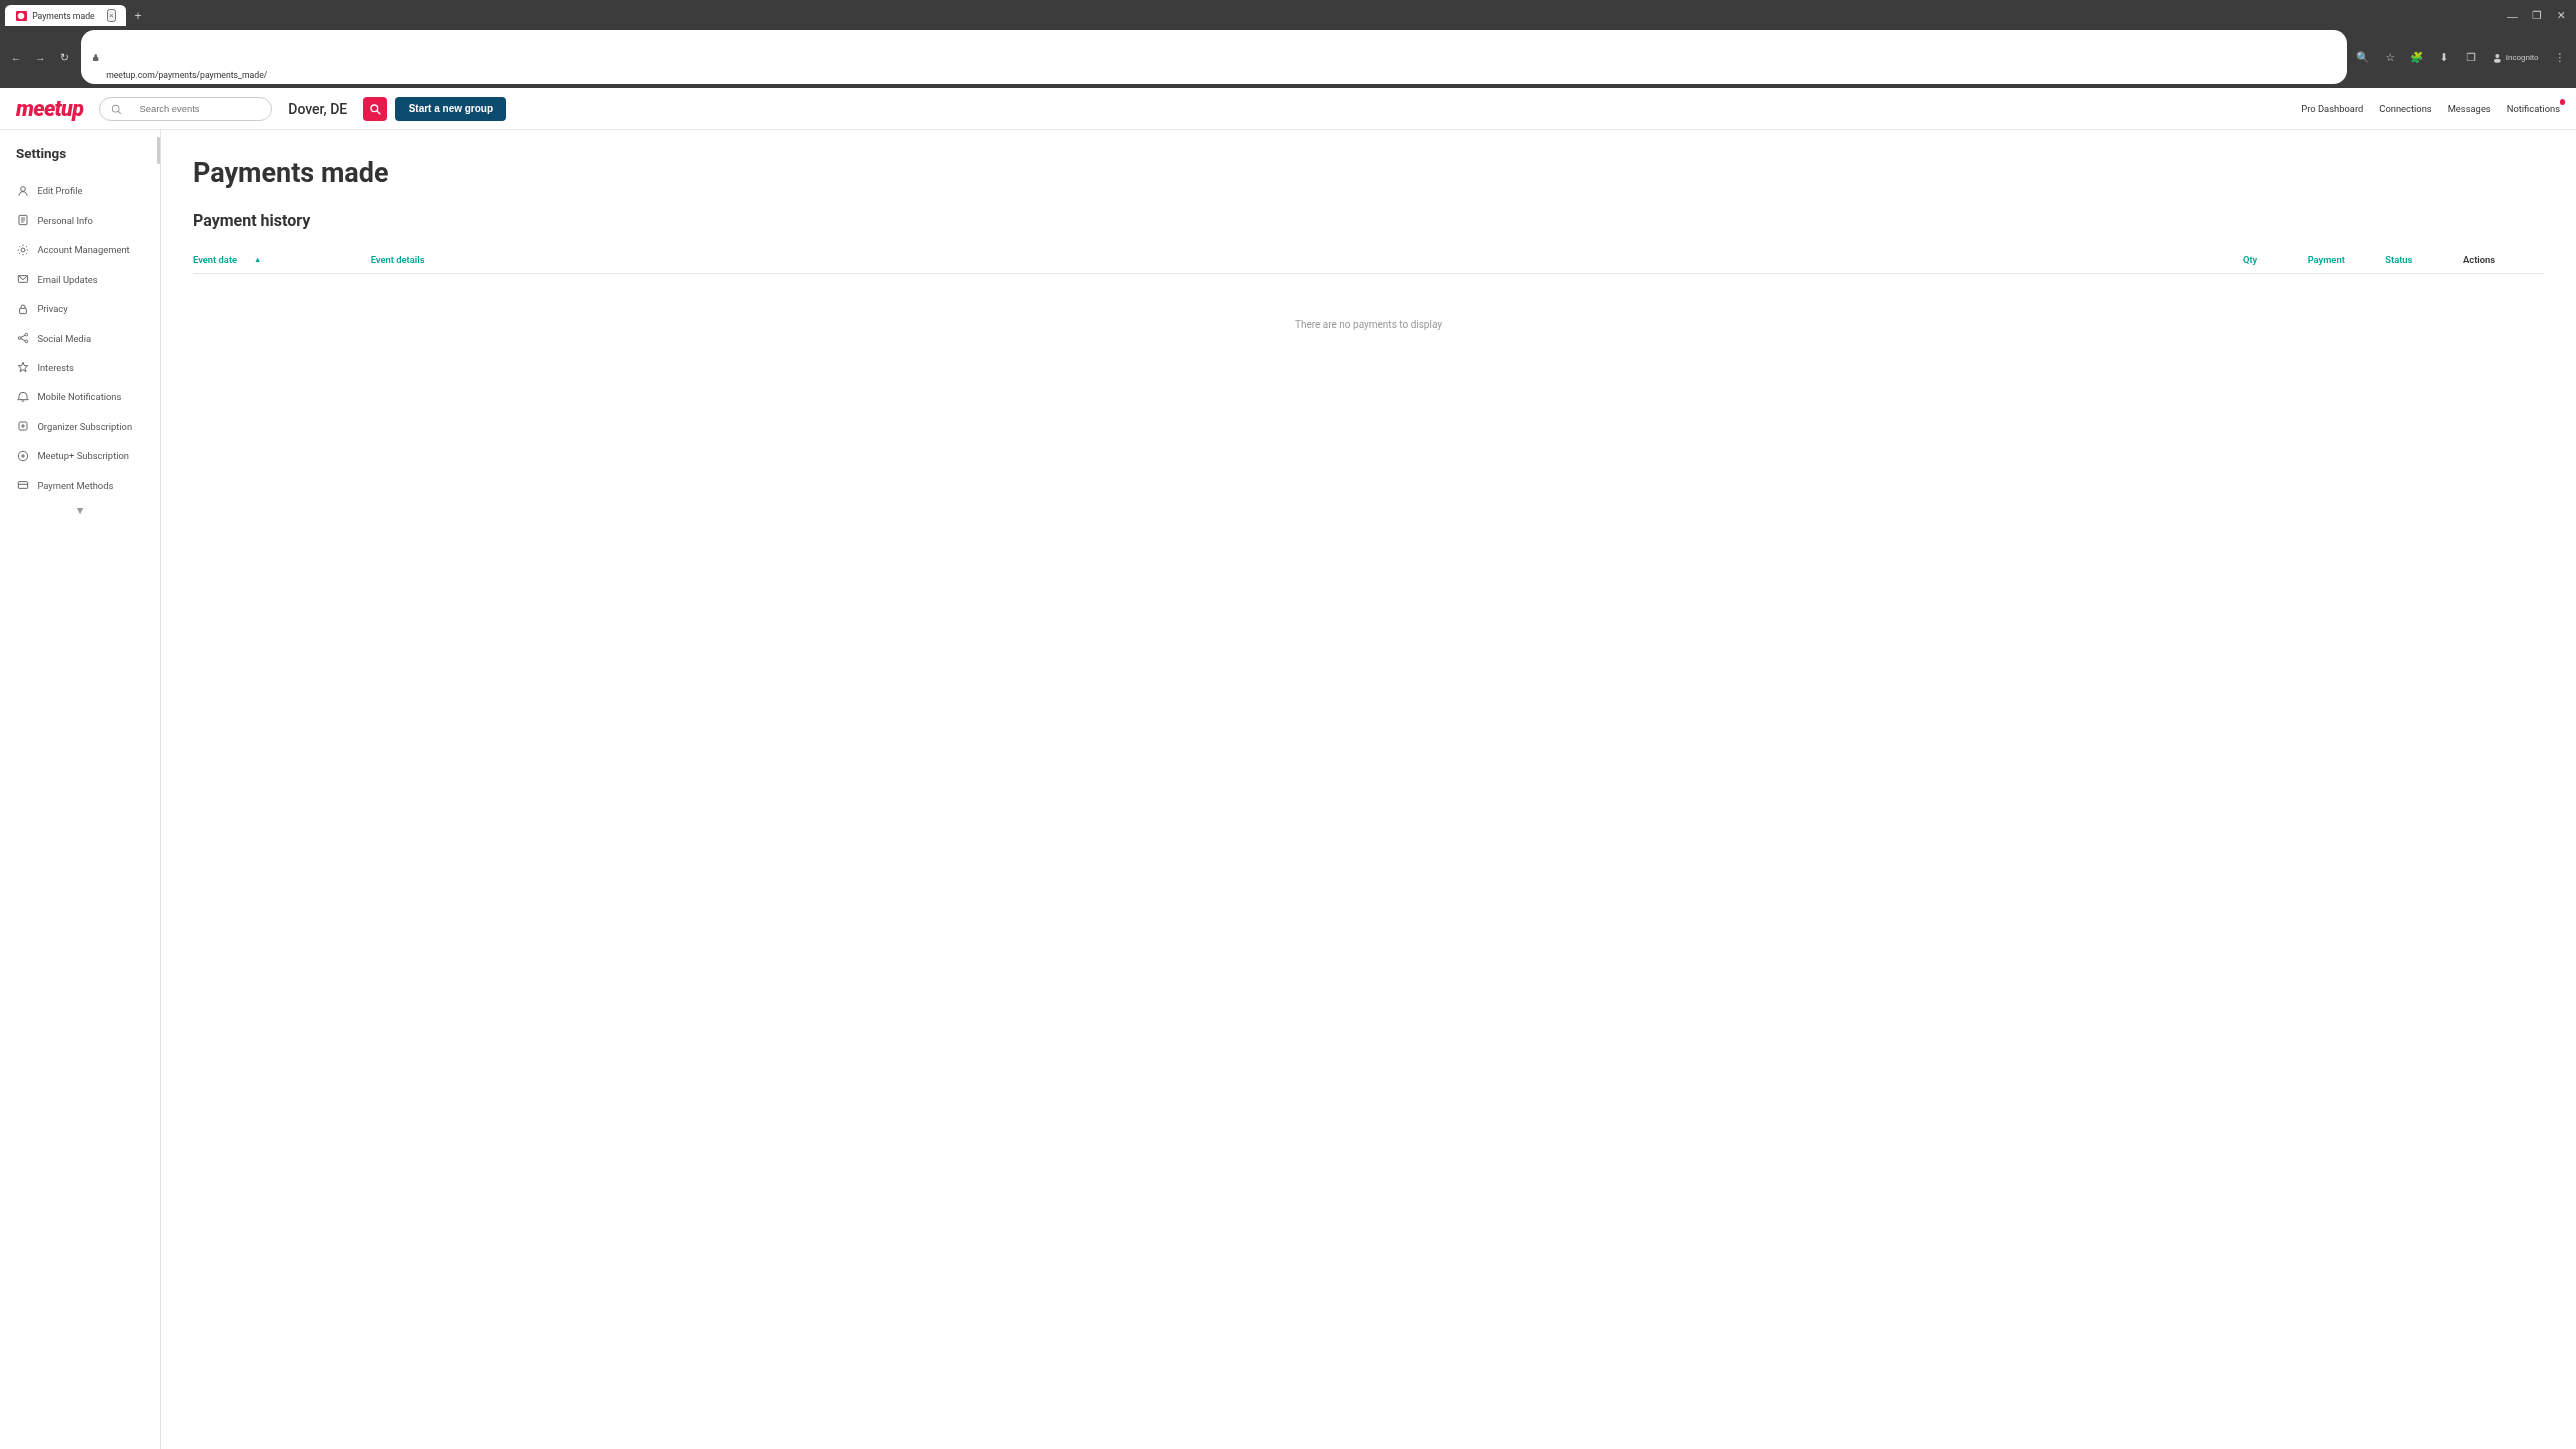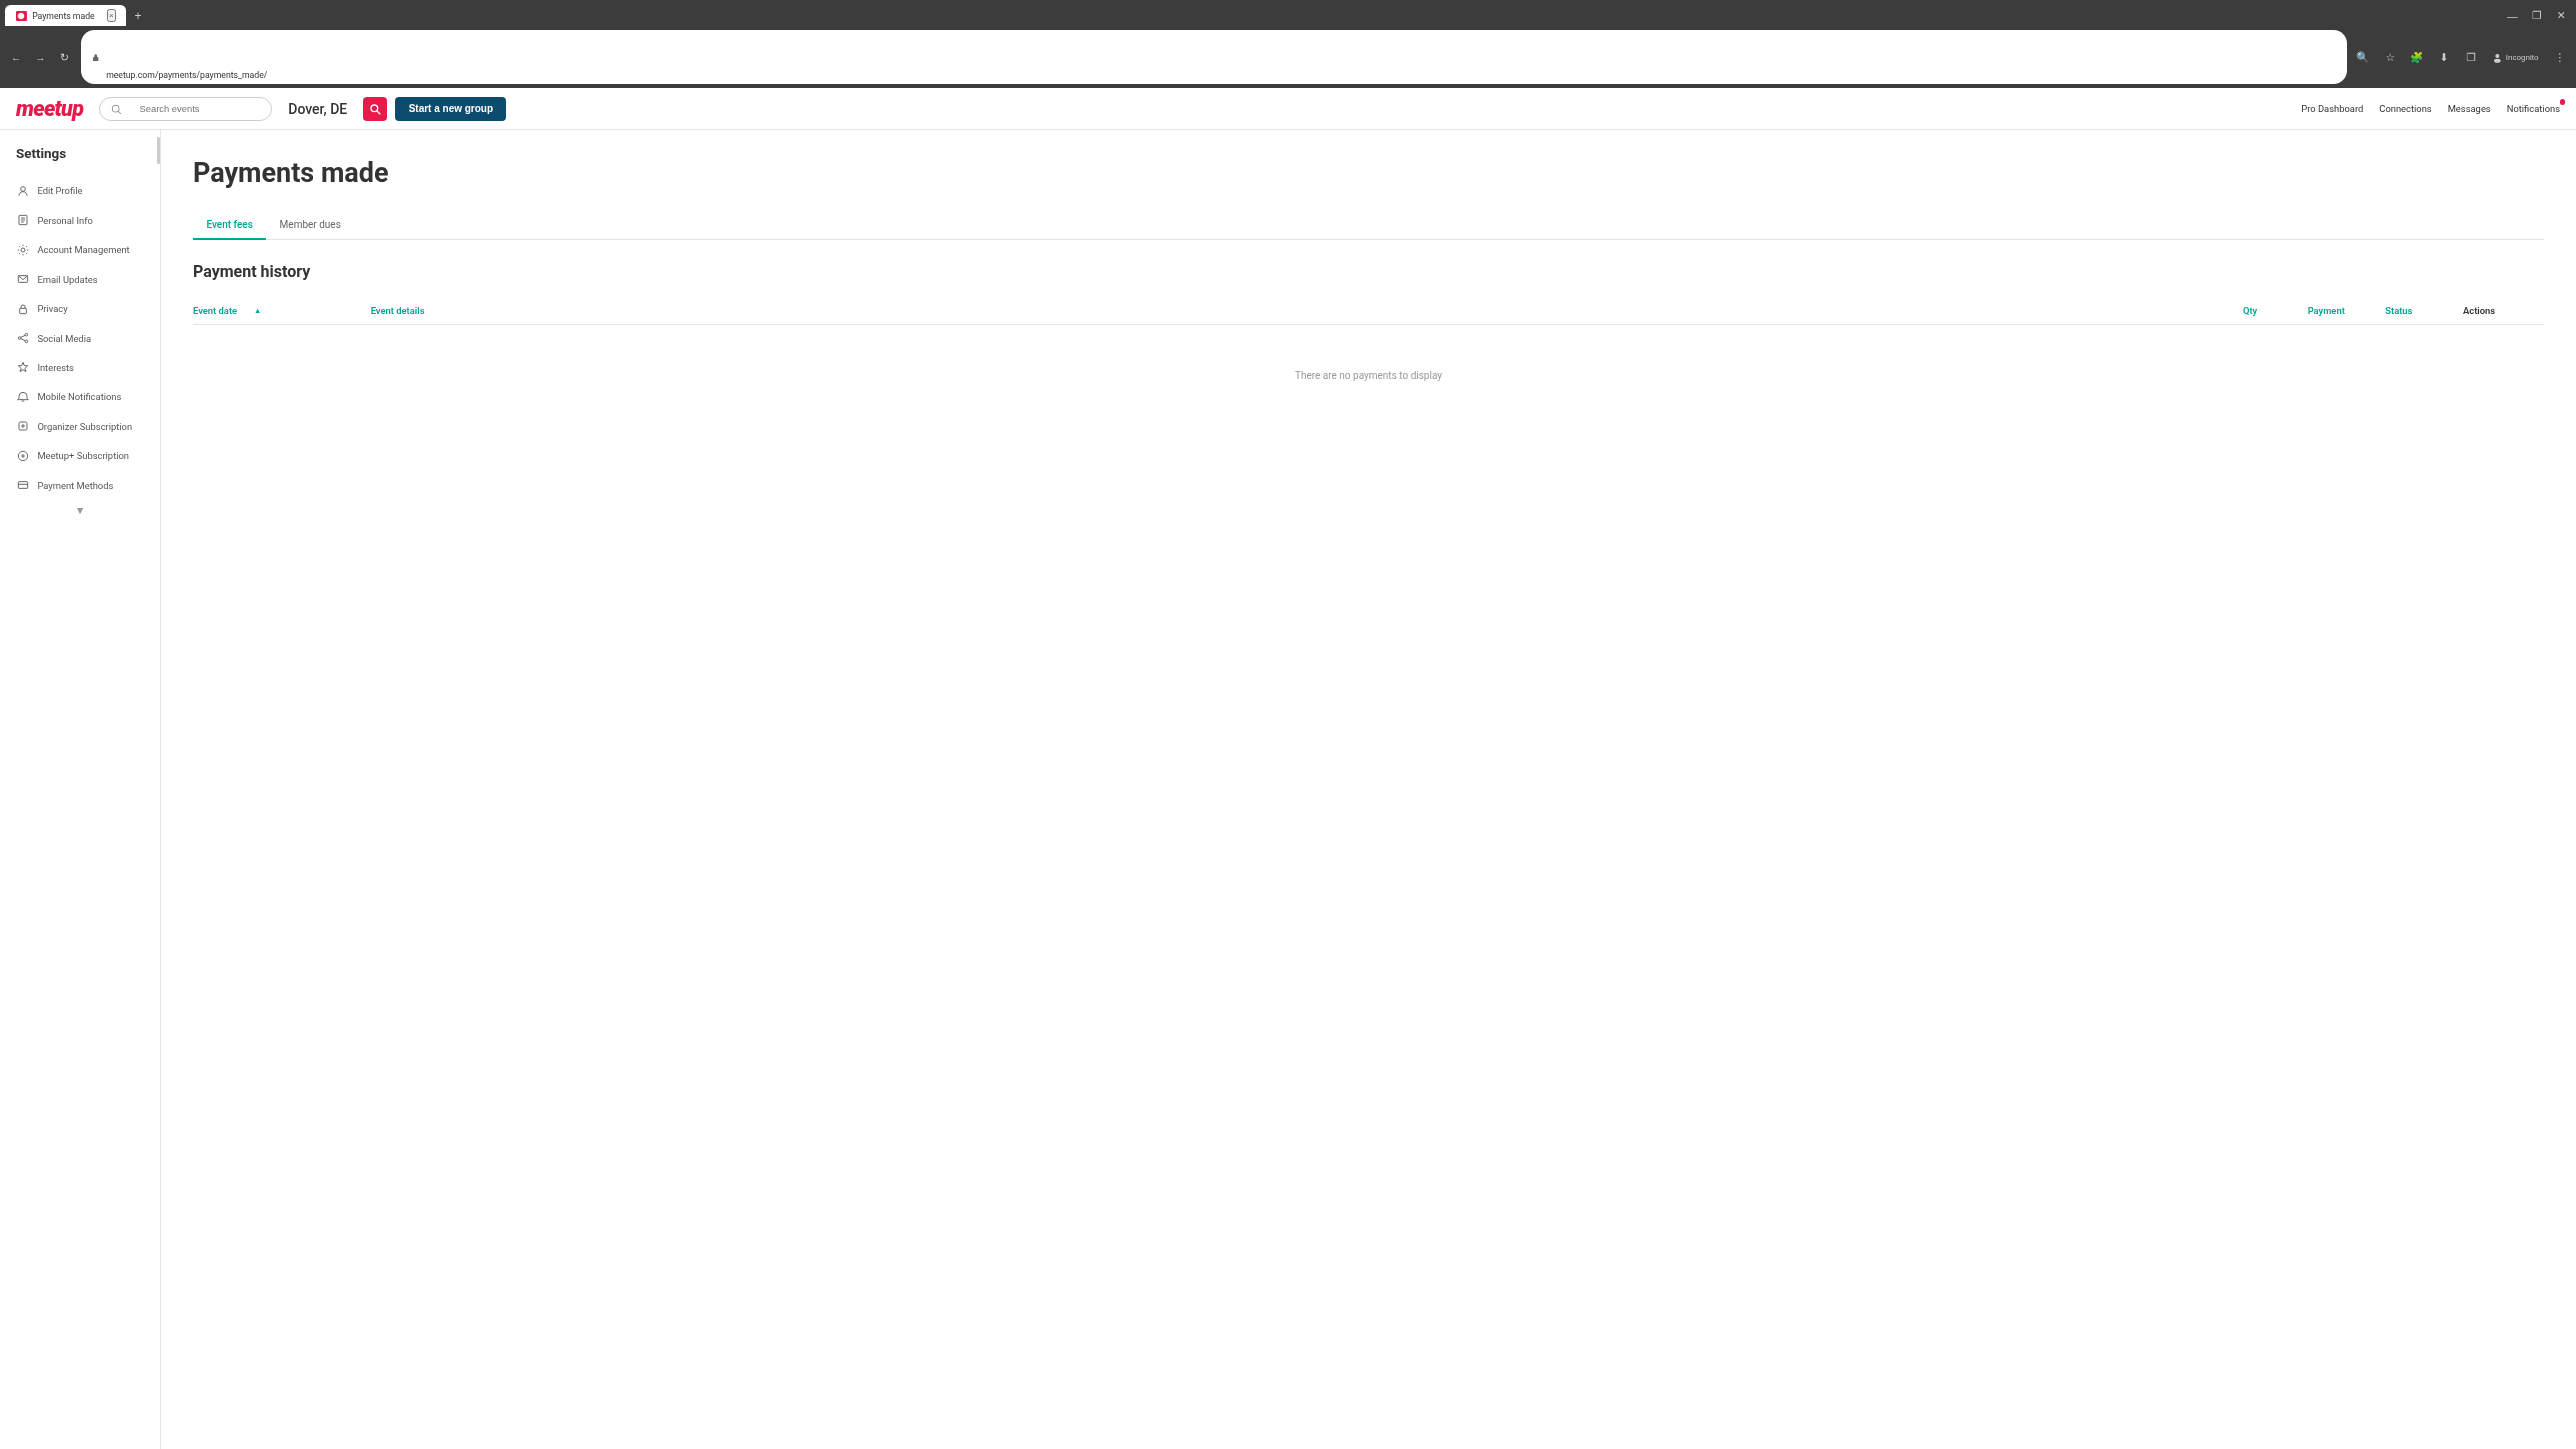--- a/index.html
+++ b/index.html
@@ -277,10 +277,6 @@
   <div class="content">
     <h1 class="page-title">Payments made</h1>
 
-    <div class="tabs">
-      <div class="tab active" style="color: rgb(0, 166, 147); border-bottom-color: rgb(0, 166, 147);">Event fees</div>
-      <div class="tab">Member dues</div>
-    </div>
 
     <h2 class="section-title">Payment history</h2>
 

